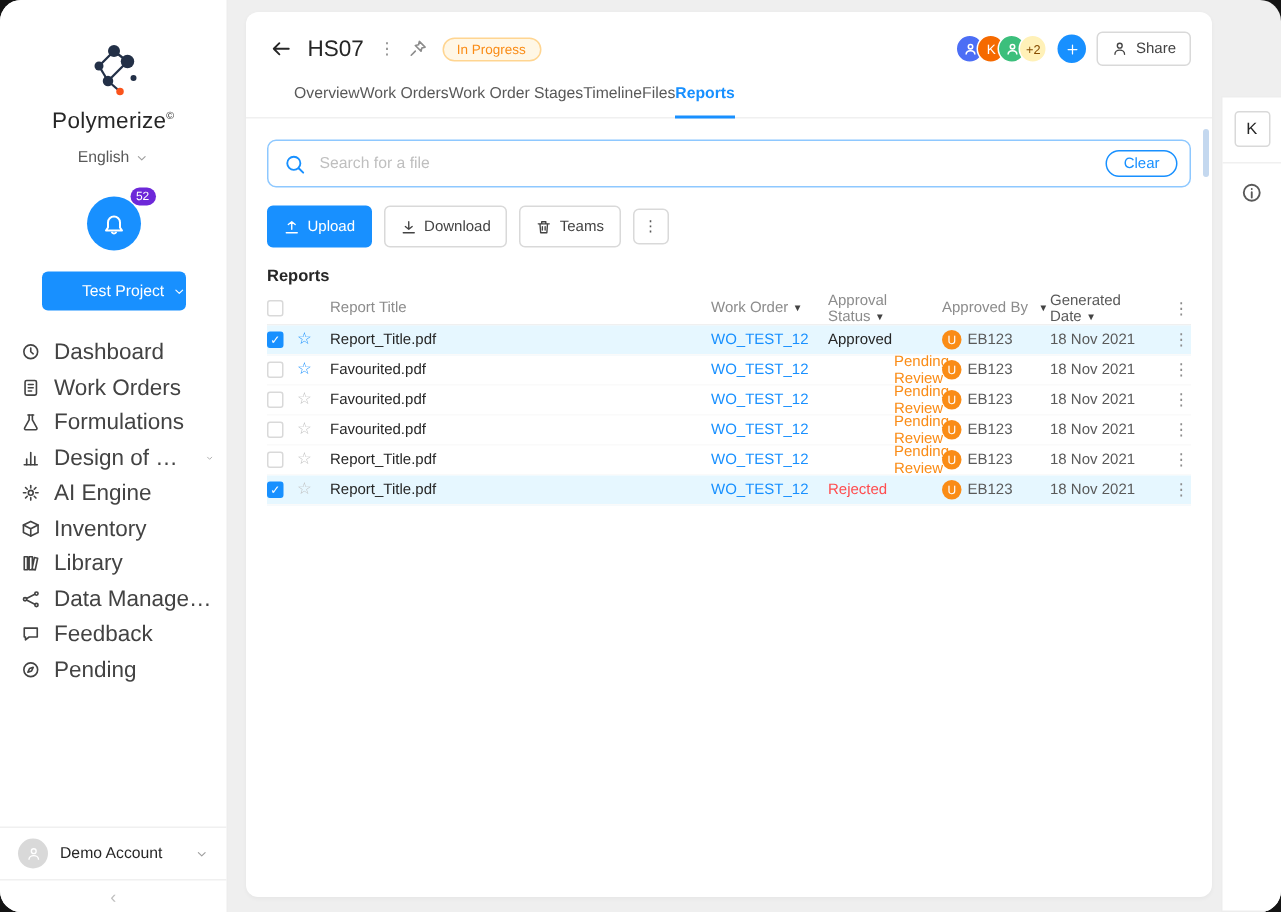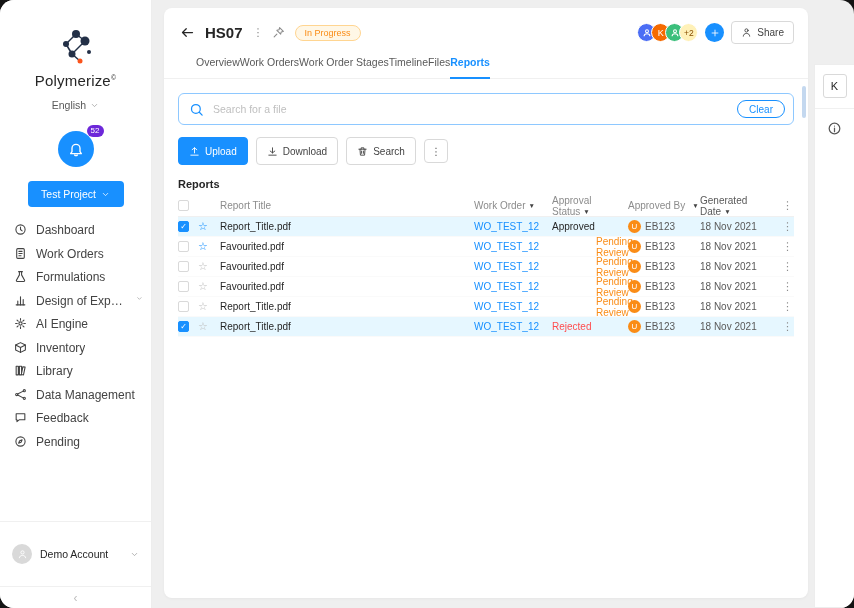--- a/index.html
+++ b/index.html
@@ -54,7 +54,7 @@
 
   .card-header { padding:13px 14px 0 16px; display:flex; align-items:center; }
   .back-btn { width:15px; height:15px; color:#262626; cursor:pointer; }
-  .page-title { font-size:15px; font-weight:bold; color:#262626; margin-left:10px; }
+  .page-title { font-size:15px; font-weight:normal; color:#262626; margin-left:10px; }
   .kebab { color:#8c8c8c; font-size:11px; cursor:pointer; padding:0 2px; }
   .hdr-kebab { margin-left:8px; }
   .pin { width:13px; height:13px; color:#8c8c8c; margin-left:6px; cursor:pointer; }

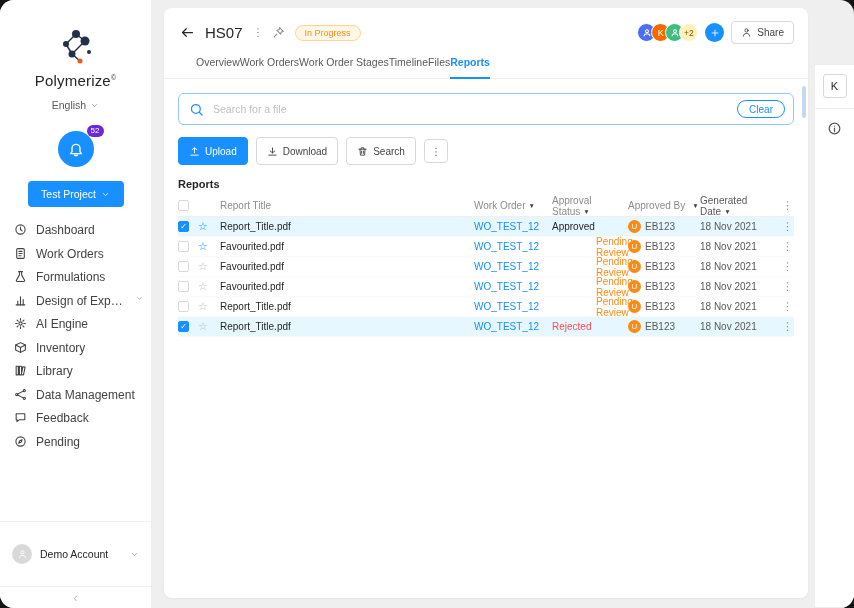--- a/index.html
+++ b/index.html
@@ -407,7 +407,7 @@
                 <path d="M4 7h16M9 7V4h6v3M6.5 7l1 13h9l1-13M10 11v5M14 11v5"></path>
               </svg>
             </span>
-          <span>Search</span>
+          <span>Teams</span>
         </button>
         <button class="btn btn-default btn-dots">⋮</button>
       </div>

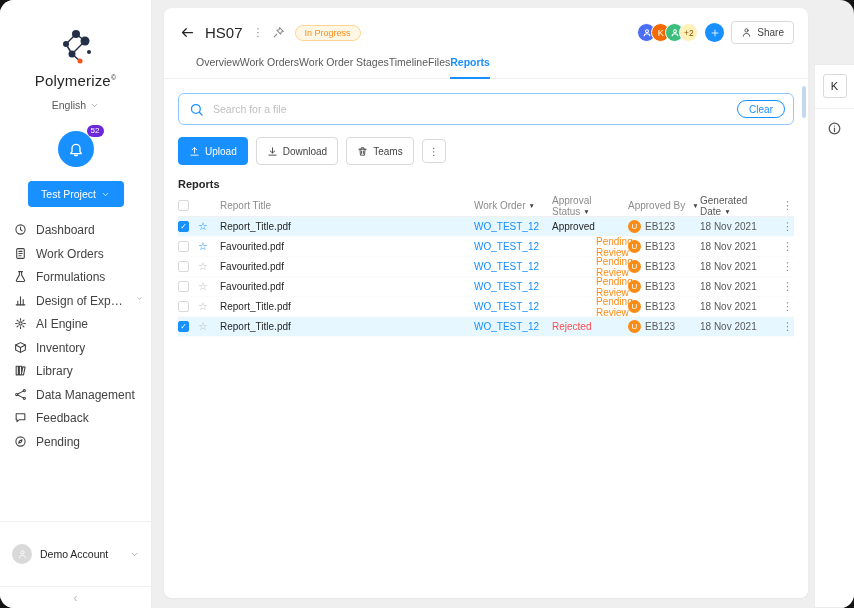--- a/index.html
+++ b/index.html
@@ -27,7 +27,7 @@
   .notif-badge { position:absolute; top:-6px; right:-10px; background:#6d28d9; color:#fff;
                  font-size:8px; line-height:1; border-radius:8px; padding:2px 4px; min-width:14px; text-align:center; }
   .proj-btn { margin:14px auto 0; width:96px; height:26px; background:#1890ff; color:#fff; border:none;
-              border-radius:4px; font-size:10.5px; display:flex; align-items:center; justify-content:center;
+              border-radius:4px; font-size:10.5px; display:flex; align-items:center; justify-content:flex-end;
               gap:5px; cursor:pointer; font-family:inherit; }
   .proj-btn .chev { color:#fff; }
   .nav { margin-top:16px; flex:1; overflow:hidden; }

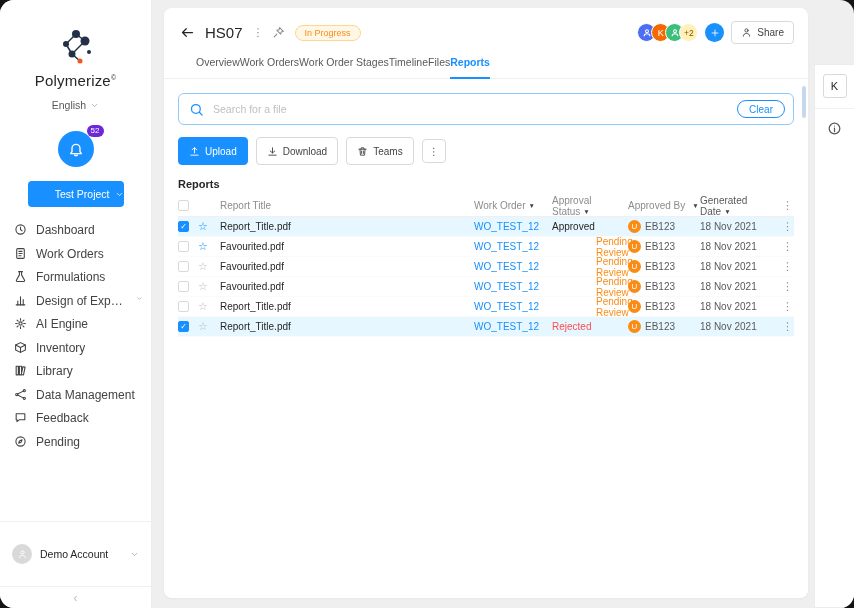--- a/index.html
+++ b/index.html
@@ -31,8 +31,8 @@
               gap:5px; cursor:pointer; font-family:inherit; }
   .proj-btn .chev { color:#fff; }
   .nav { margin-top:16px; flex:1; overflow:hidden; }
-  .nav-item { height:23.5px; display:flex; align-items:flex-start; gap:9px; padding:0 8px 0 14px;
-              font-size:12px; color:#434343; cursor:pointer; }
+  .nav-item { height:23.5px; display:flex; align-items:center; gap:9px; padding:0 8px 0 14px;
+              font-size:15px; color:#434343; cursor:pointer; }
   .nav-item.active { background:#e6f7ff; color:#1890ff; border-right:3px solid #1890ff; }
   .nav-ic { width:13px; height:13px; flex:none; }
   .nav-chev { width:9px; height:9px; margin-left:auto; color:#8c8c8c; }

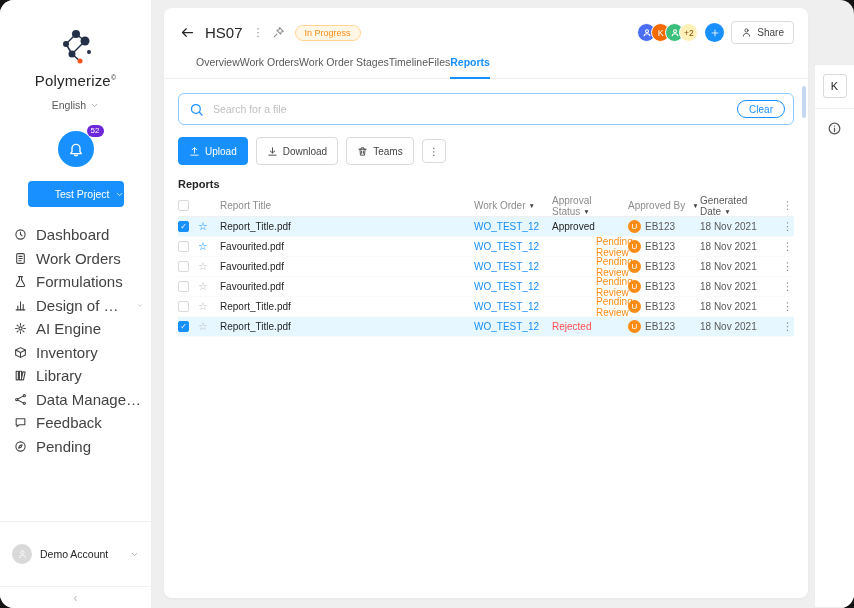--- a/index.html
+++ b/index.html
@@ -37,7 +37,7 @@
   .nav-ic { width:13px; height:13px; flex:none; }
   .nav-chev { width:9px; height:9px; margin-left:auto; color:#8c8c8c; }
   .nav-label { white-space:nowrap; overflow:hidden; text-overflow:ellipsis; }
-  .account-row { border-top:1px solid #f0f0f0; padding:22px 12px; display:flex; align-items:center; gap:8px;
+  .account-row { border-top:1px solid #f0f0f0; padding:7px 12px; display:flex; align-items:center; gap:8px;
                  font-size:10.5px; color:#262626; cursor:pointer; }
   .account-avatar { width:20px; height:20px; border-radius:50%; background:#d9d9d9; display:flex;
                     align-items:center; justify-content:center; color:#fff; }

